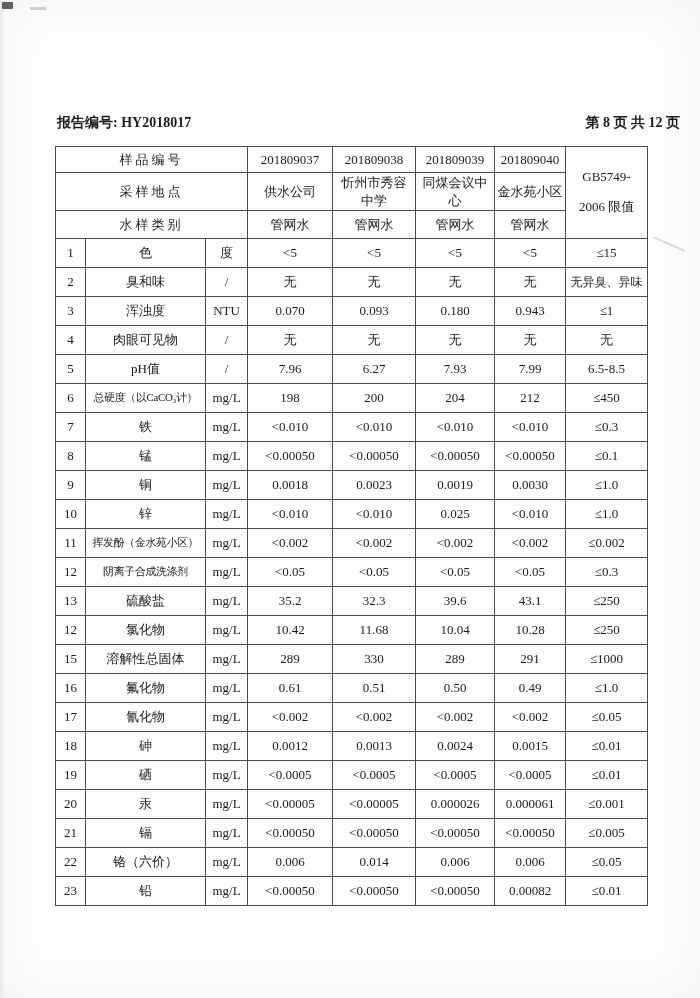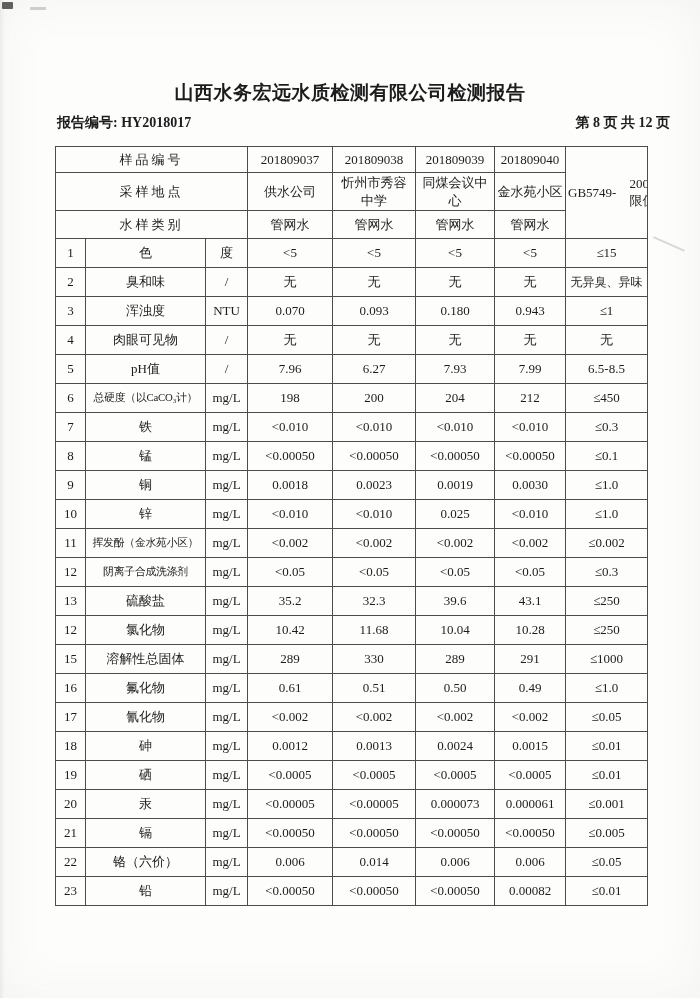--- a/index.html
+++ b/index.html
@@ -97,7 +97,6 @@
   <div class="smudge"></div>
   <div class="edge-shade"></div>
 
-  <h1 class="page-title">山西水务宏远水质检测有限公司检测报告</h1>
 
   <div class="meta-row">
     <span>报告编号: HY2018017</span>

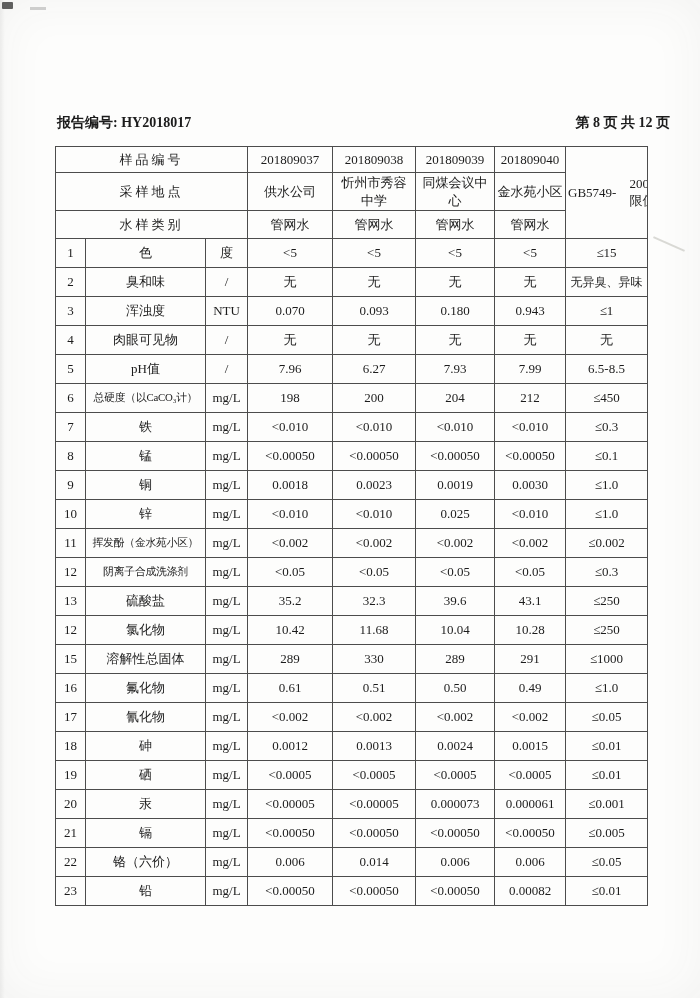--- a/index.html
+++ b/index.html
@@ -45,7 +45,7 @@
     letter-spacing: 0.5px;
   }
   .meta-row {
-    position: absolute; top: 114px; left: 57px; right: 30px;
+    position: absolute; top: 114px; left: 57px; right: 20px;
     display: flex; justify-content: space-between; align-items: baseline;
     font-size: 14px; font-weight: 700;
   }

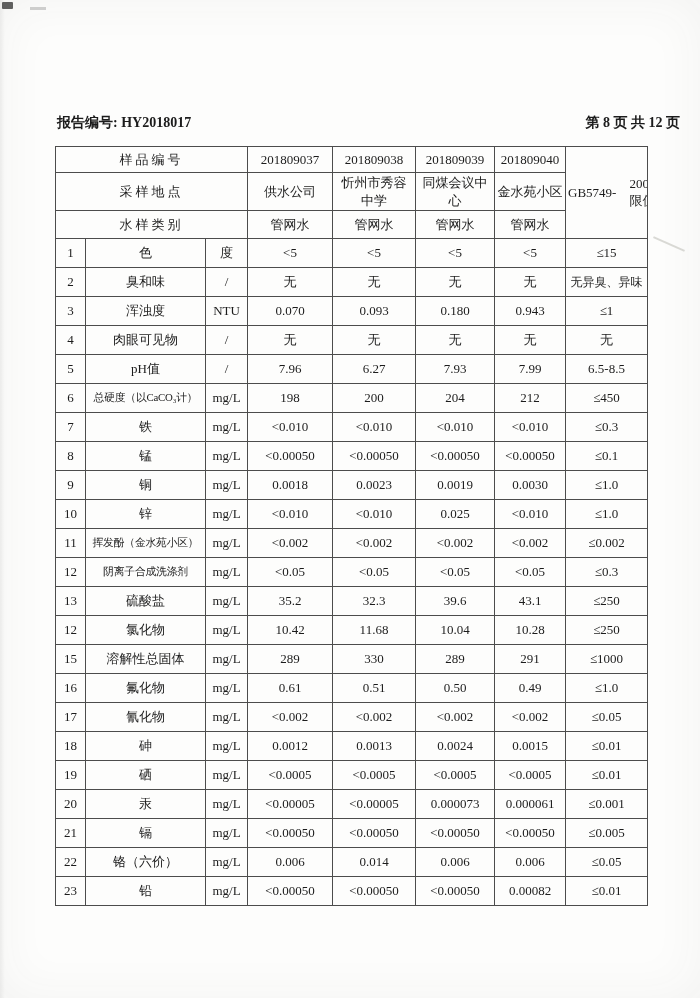--- a/index.html
+++ b/index.html
@@ -73,7 +73,7 @@
   td.loc-cell { font-size: 12.5px; line-height: 1.35; }
   .loc-inner { max-width: 66px; margin: 0 auto; }
   td.limit-head { font-size: 13.5px; }
-  .limit-head-inner { display: flex; gap: 13px; align-items: center; }
+  .limit-head-inner { display: flex; flex-direction: column; gap: 13px; align-items: center; }
 
   td.c-no   { font-size: 13px; }
   td.c-name { text-align: left; padding-left: 7px; font-size: 12.5px; white-space: nowrap; }

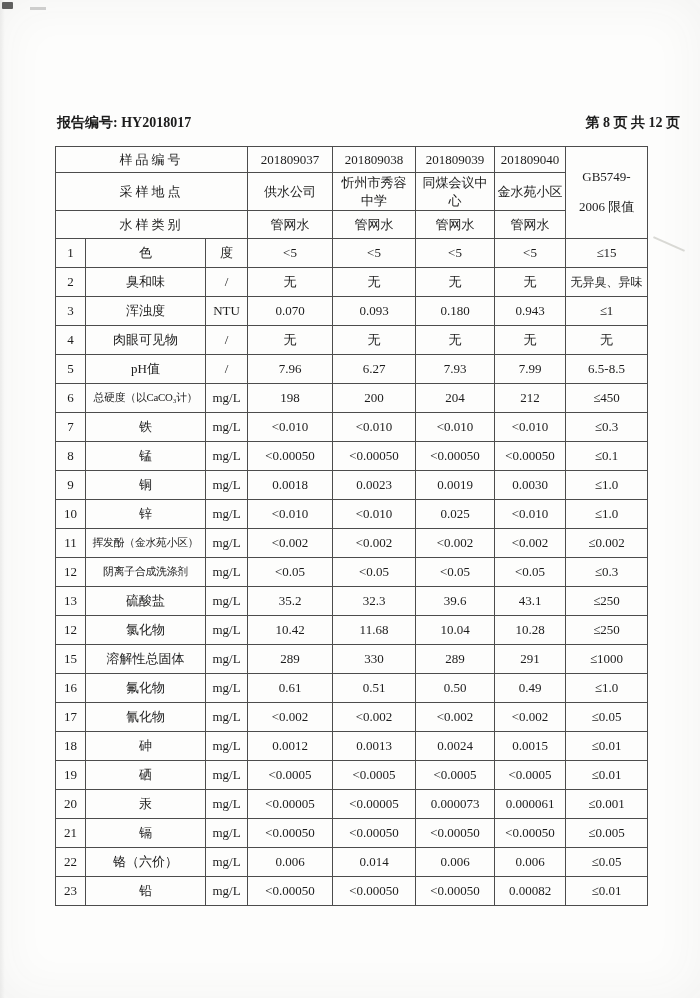--- a/index.html
+++ b/index.html
@@ -366,7 +366,7 @@
           <td class="c-unit">mg/L</td>
           <td class="c-val">&lt;0.00005</td>
           <td class="c-val">&lt;0.00005</td>
-          <td class="c-val">0.000073</td>
+          <td class="c-val">0.000026</td>
           <td class="c-val">0.000061</td>
           <td class="c-limit">≤0.001</td>
         </tr>

